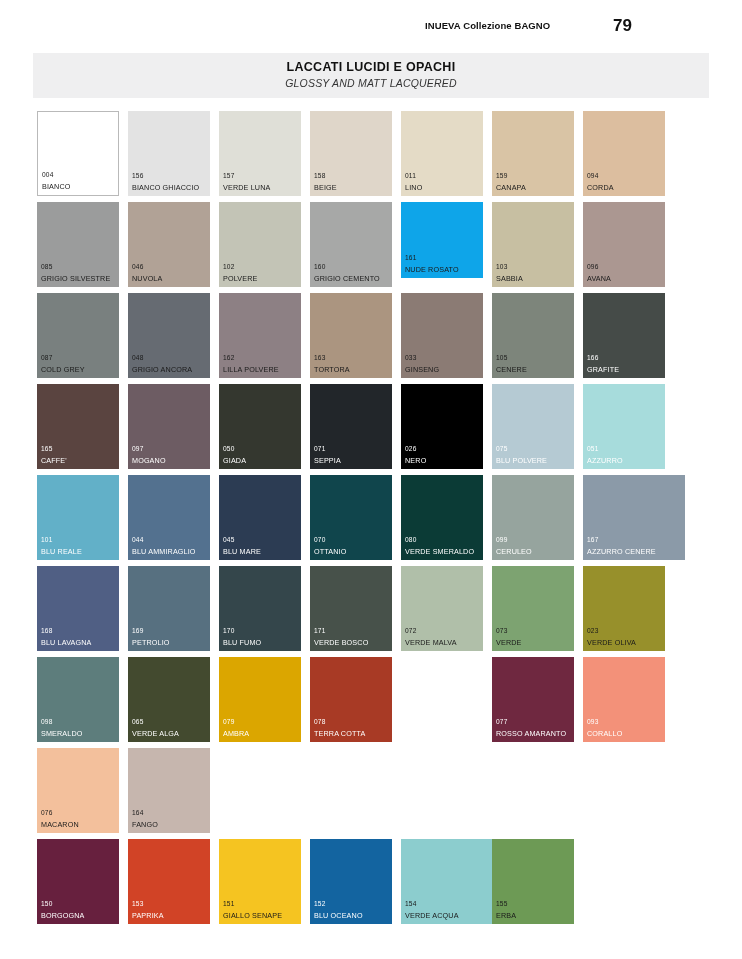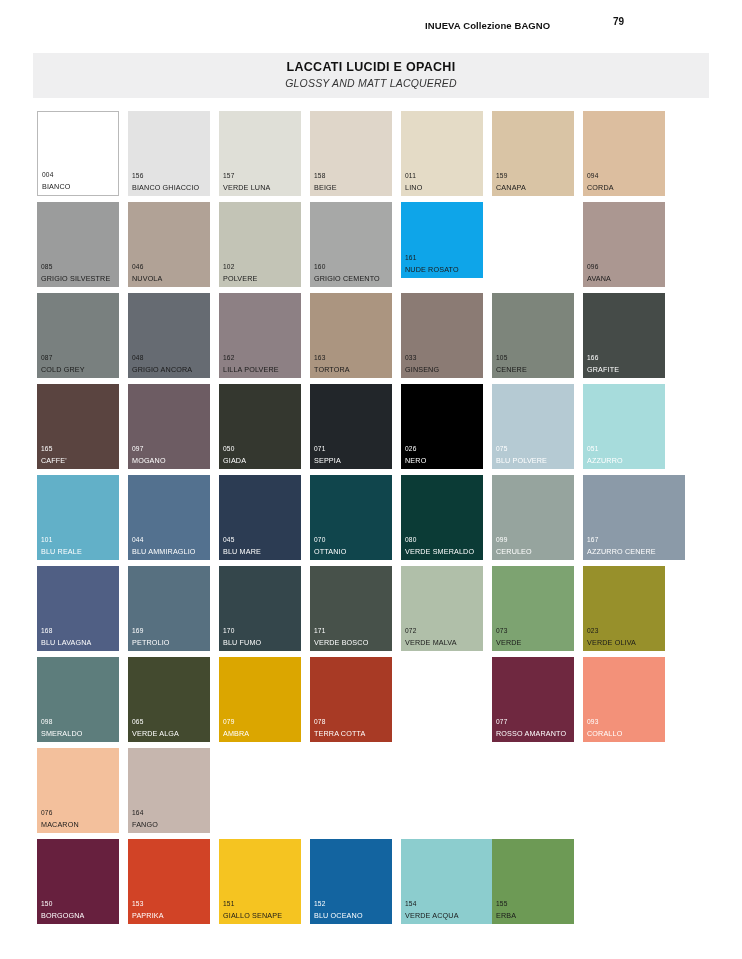--- a/index.html
+++ b/index.html
@@ -39,7 +39,7 @@
     position: absolute;
     left: 613px;
     top: -2px;
-    font-size: 10px;
+    font-size: 17px;
     font-weight: bold;
     color: #111111;
   }

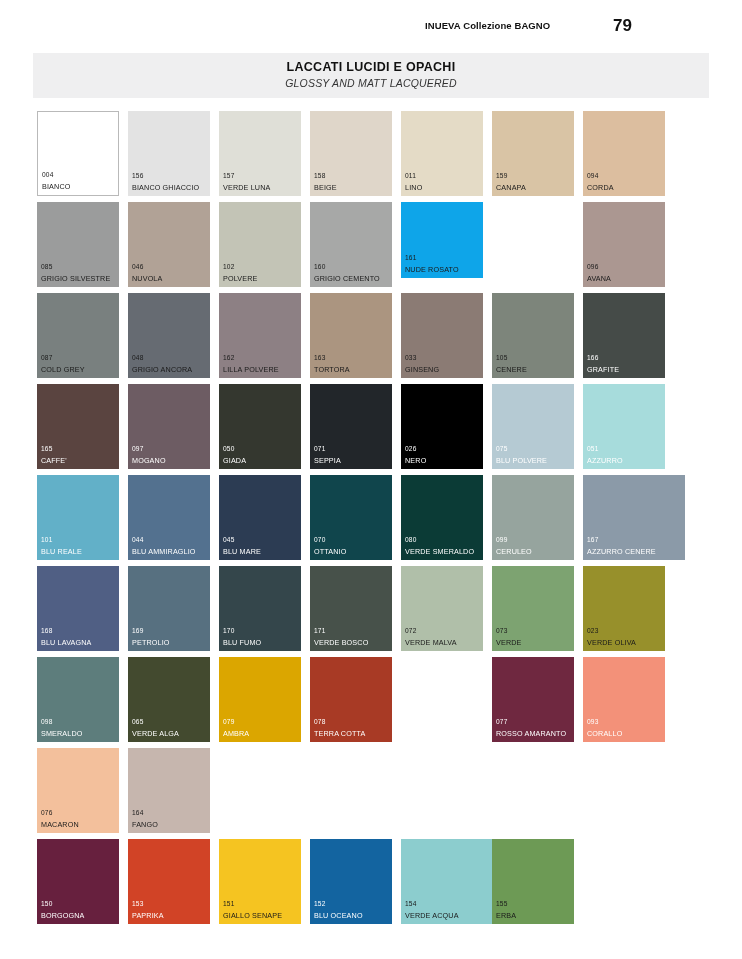--- a/index.html
+++ b/index.html
@@ -187,6 +187,10 @@
         <div class="swatch-code">161</div>
         <div class="swatch-name">NUDE ROSATO</div>
       </div>
+      <div class="swatch dark-text" style="left: 455px; width: 82px; height: 85px; background: rgb(199, 191, 162);">
+        <div class="swatch-code">103</div>
+        <div class="swatch-name">SABBIA</div>
+      </div>
       <div class="swatch dark-text" style="left: 546px; width: 82px; height: 85px; background: rgb(171, 151, 145);">
         <div class="swatch-code">096</div>
         <div class="swatch-name">AVANA</div>

